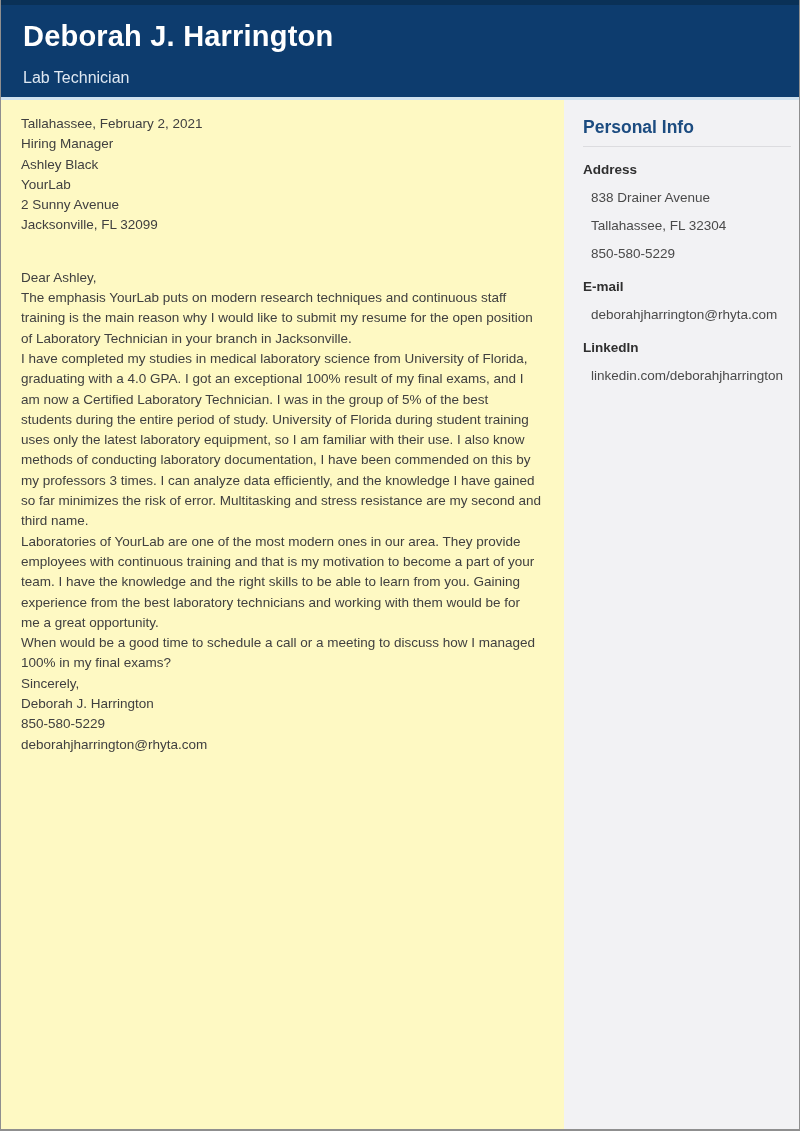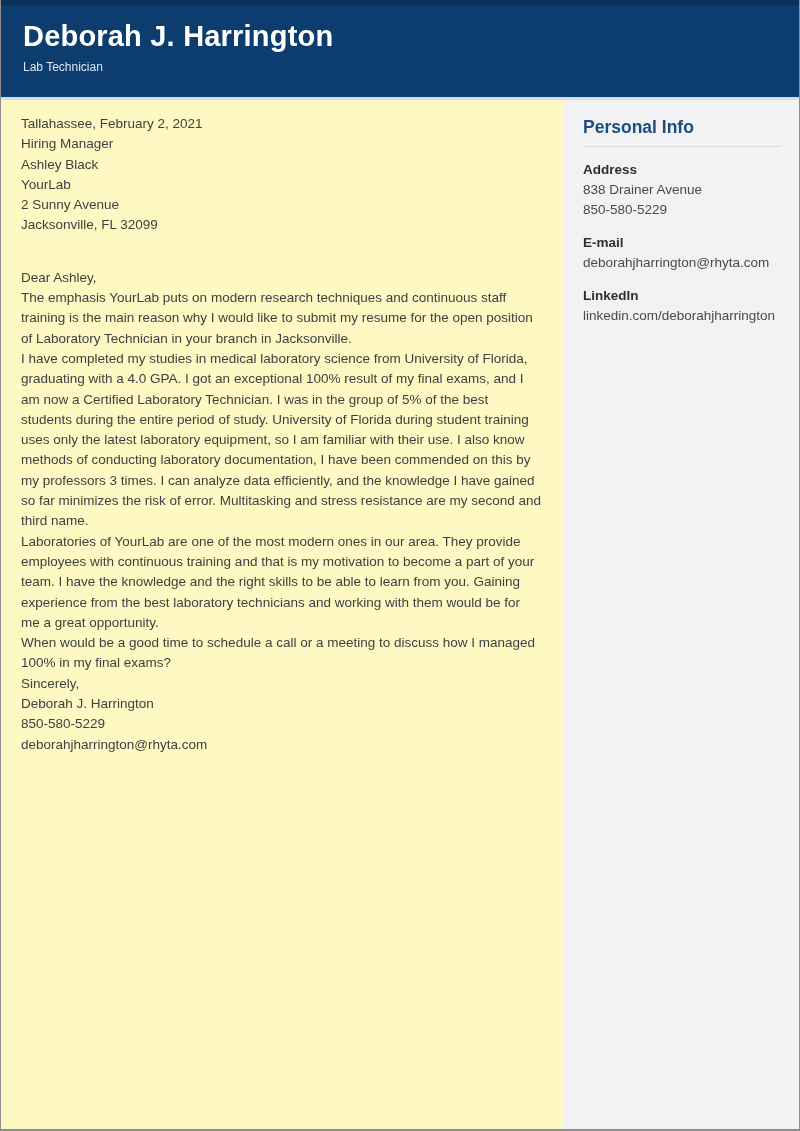--- a/index.html
+++ b/index.html
@@ -31,9 +31,9 @@
     line-height: 1.1;
   }
   .job-title {
-    margin-top: 8px;
+    margin-top: 16px;
     color: #dfe8f2;
-    font-size: 12px;
+    font-size: 16px;
     line-height: 1.1;
   }
   .header-underline {

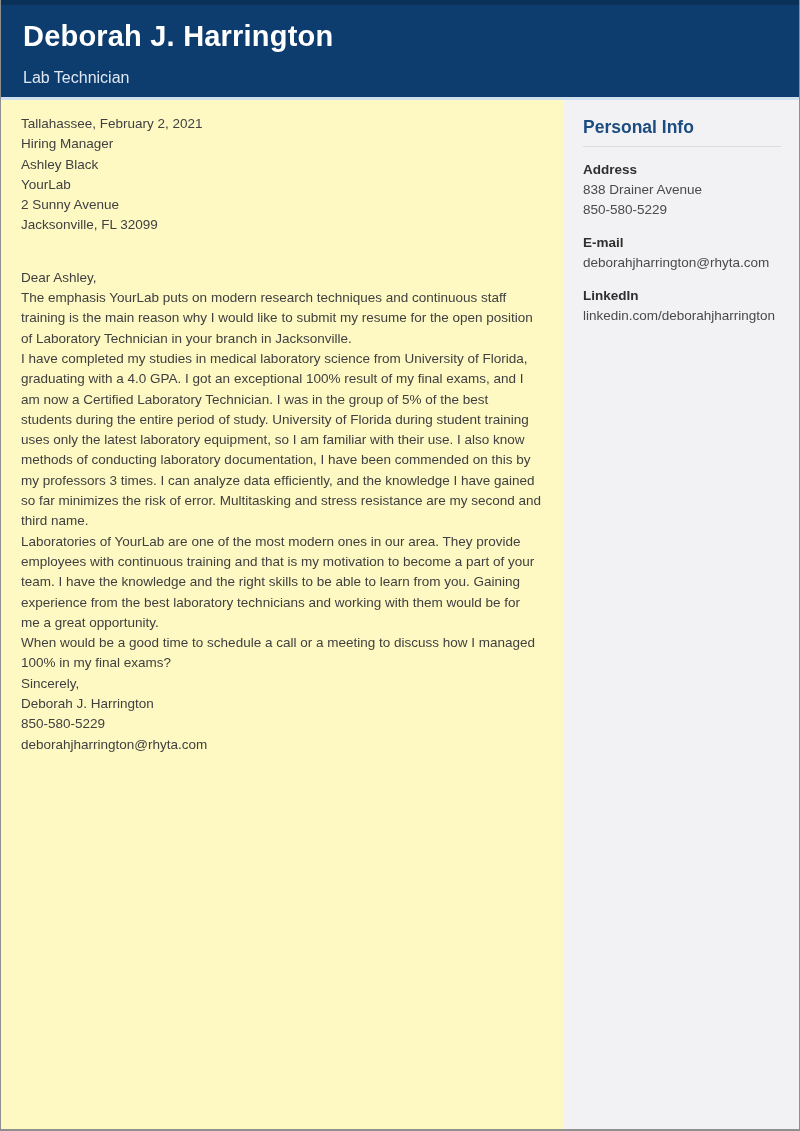--- a/index.html
+++ b/index.html
@@ -86,7 +86,7 @@
     font-weight: bold;
     color: #2f2f2f;
   }
-  .info-line { margin: 0; }
+  .info-line { margin: 8px; }
 </style>
 </head>
 <body>

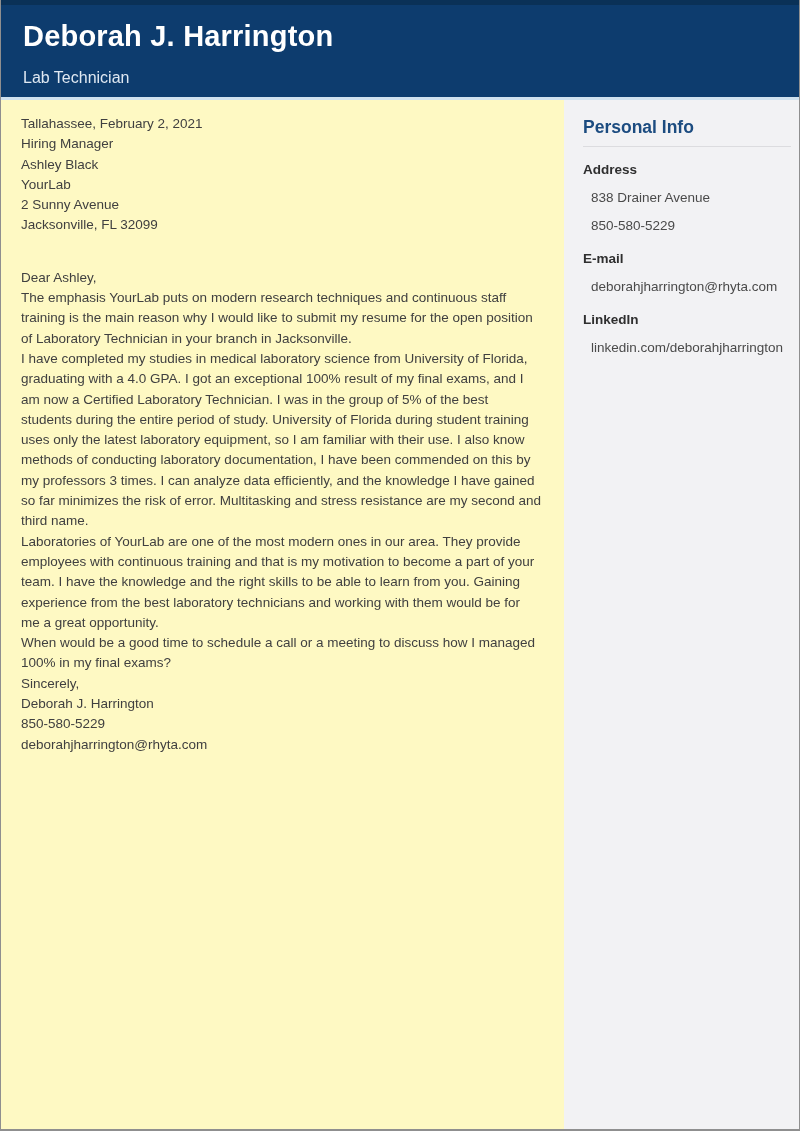--- a/index.html
+++ b/index.html
@@ -135,6 +135,7 @@
       <section>
         <p class="info-label">Address</p>
         <p class="info-line">838 Drainer Avenue</p>
+        <p class="info-line">Tallahassee, FL 32304</p>
       </section>
 
       <section>

